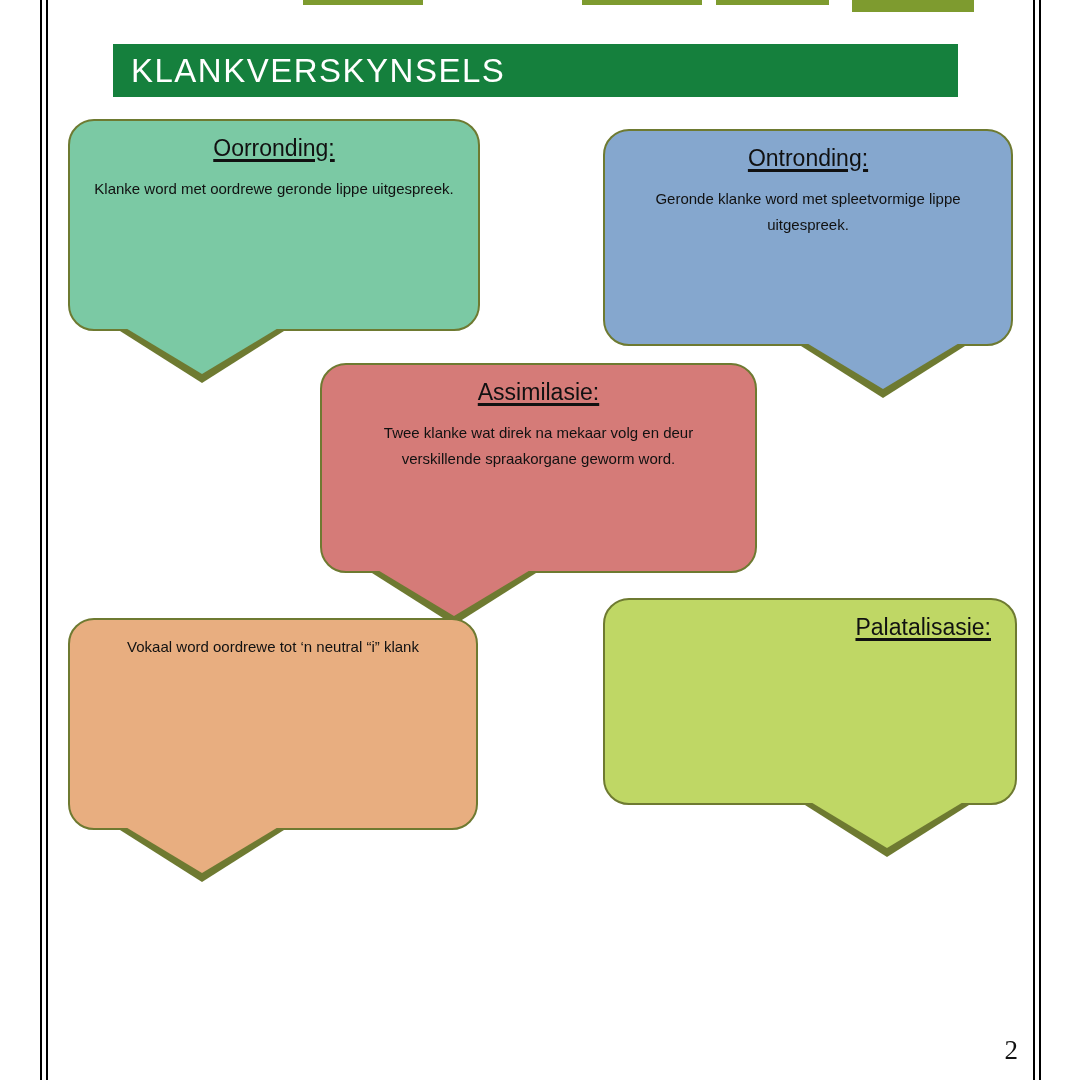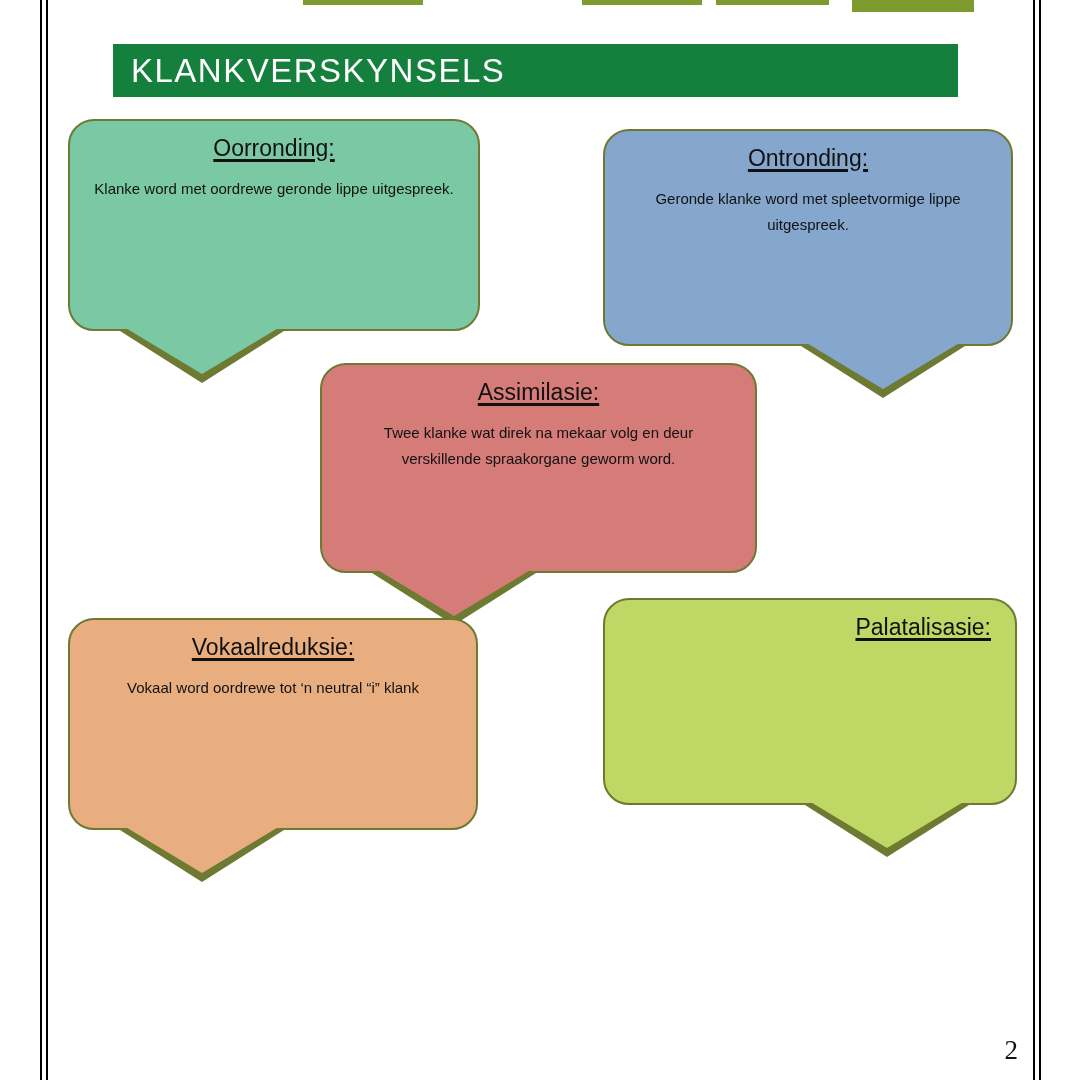--- a/index.html
+++ b/index.html
@@ -169,7 +169,6 @@
     </div>
 
   <div class="bubble" id="bubble-vokaalreduksie" style="background: rgb(232, 174, 128); border-color: rgb(110, 122, 49);">
-    <span class="b-title">Vokaalreduksie:</span>
     <span class="b-body">Vokaal word oordrewe tot ‘n neutral “i” klank</span>
   <div class="tail edge" style="border-top-color: rgb(110, 122, 49); top: 210px; left: 50px;"></div>
       <div class="tail fill" style="border-top-color: rgb(232, 174, 128); top: 206px; left: 54px;"></div>

